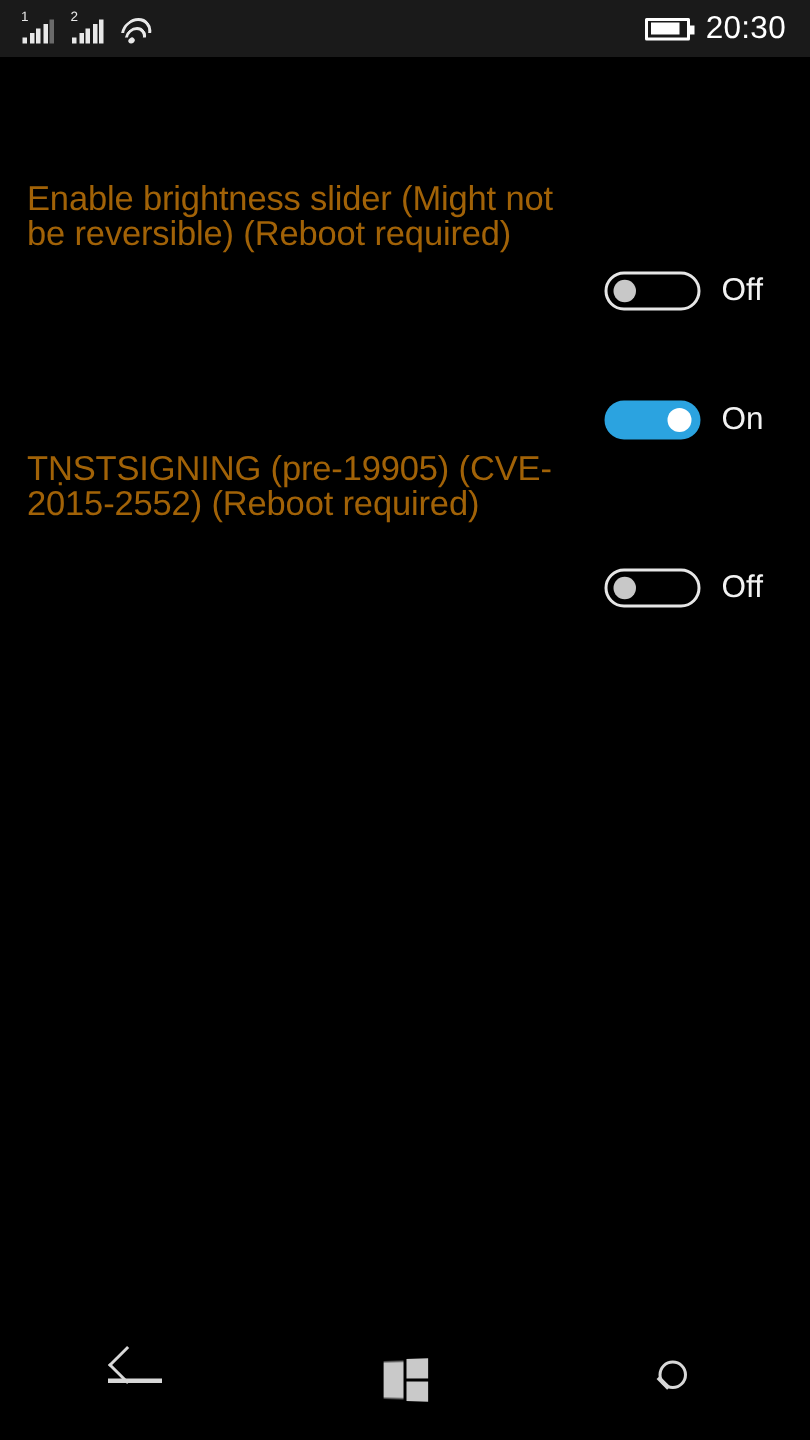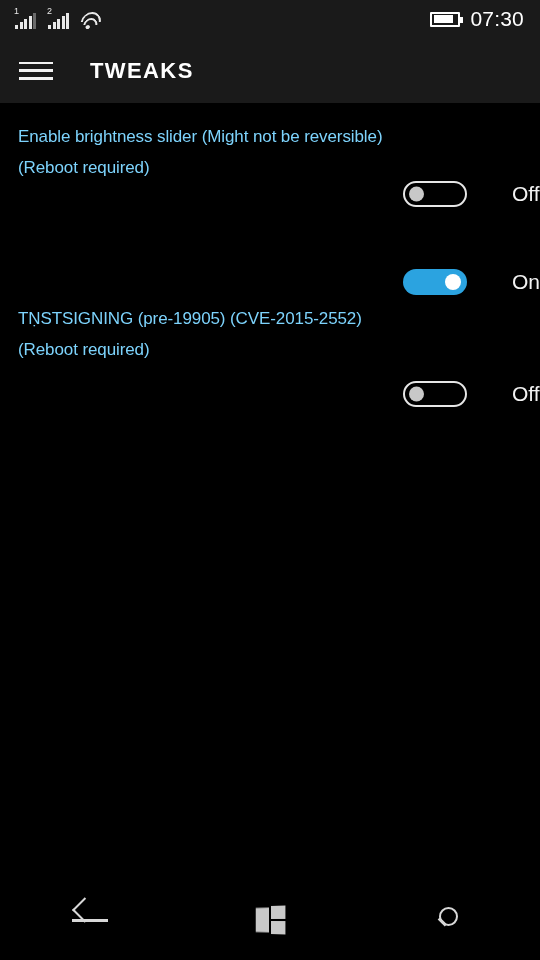--- a/index.html
+++ b/index.html
@@ -366,7 +366,7 @@
         <div class="fill"></div>
         <div class="nub"></div>
       </div>
-      <div class="clock">07:30</div>
+      <div class="clock">20:30</div>
     </div>
   </div>
 

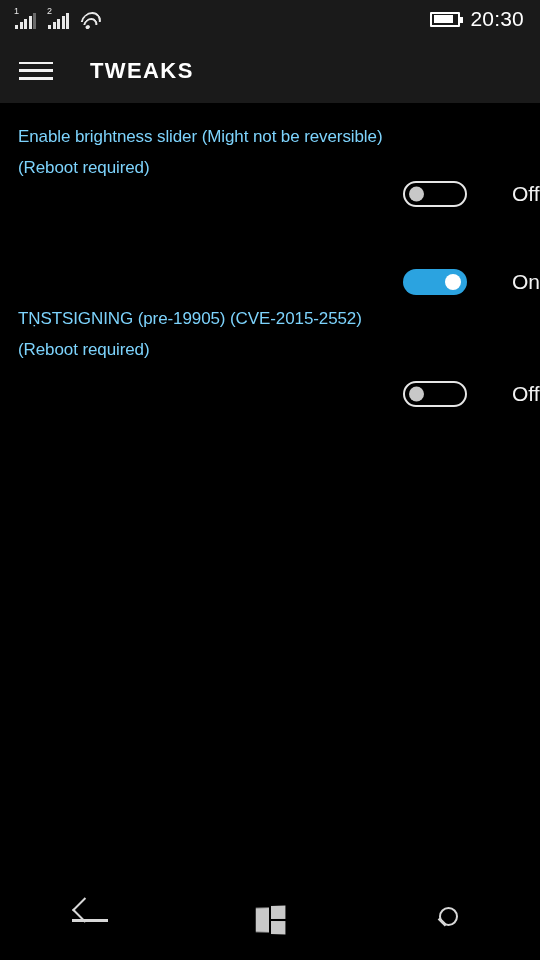--- a/index.html
+++ b/index.html
@@ -370,14 +370,6 @@
     </div>
   </div>
 
-  <div class="appbar">
-    <div class="hamburger">
-      <span></span>
-        <span></span>
-        <span></span>
-    </div>
-    <div class="app-title">TWEAKS</div>
-  </div>
 
   <div class="content">
 

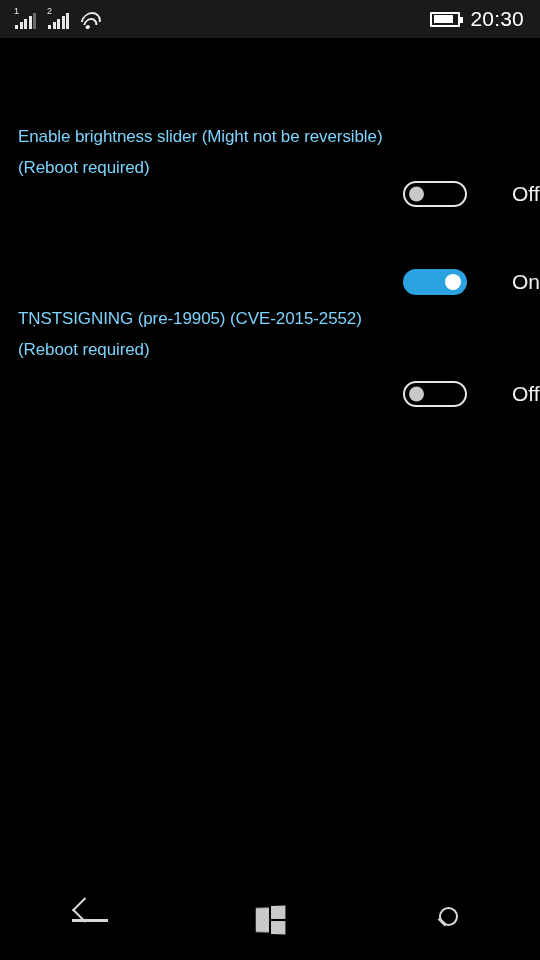--- a/index.html
+++ b/index.html
@@ -179,9 +179,9 @@
     width: 375px;
   }
   .setting .title {
-    color: #7dd3fc;
-    font-size: 17px;
-    line-height: 31px;
+    color: #a16207;
+    font-size: 23px;
+    line-height: 23px;
     letter-spacing: -0.1px;
   }
   .setting .desc {

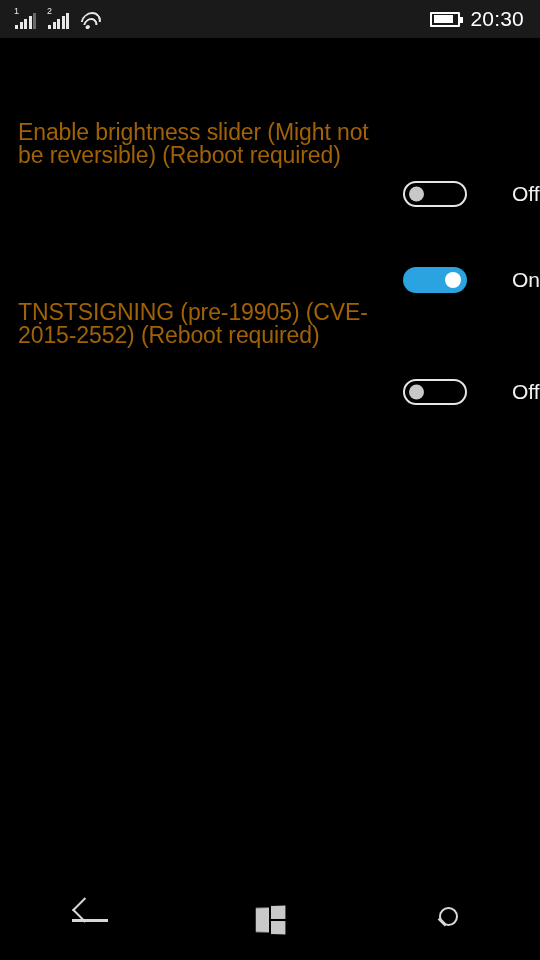--- a/index.html
+++ b/index.html
@@ -239,7 +239,6 @@
   .state-label {
     color: #f2f2f2;
     font-size: 21px;
-    margin-left: 31px;
   }
 
   

